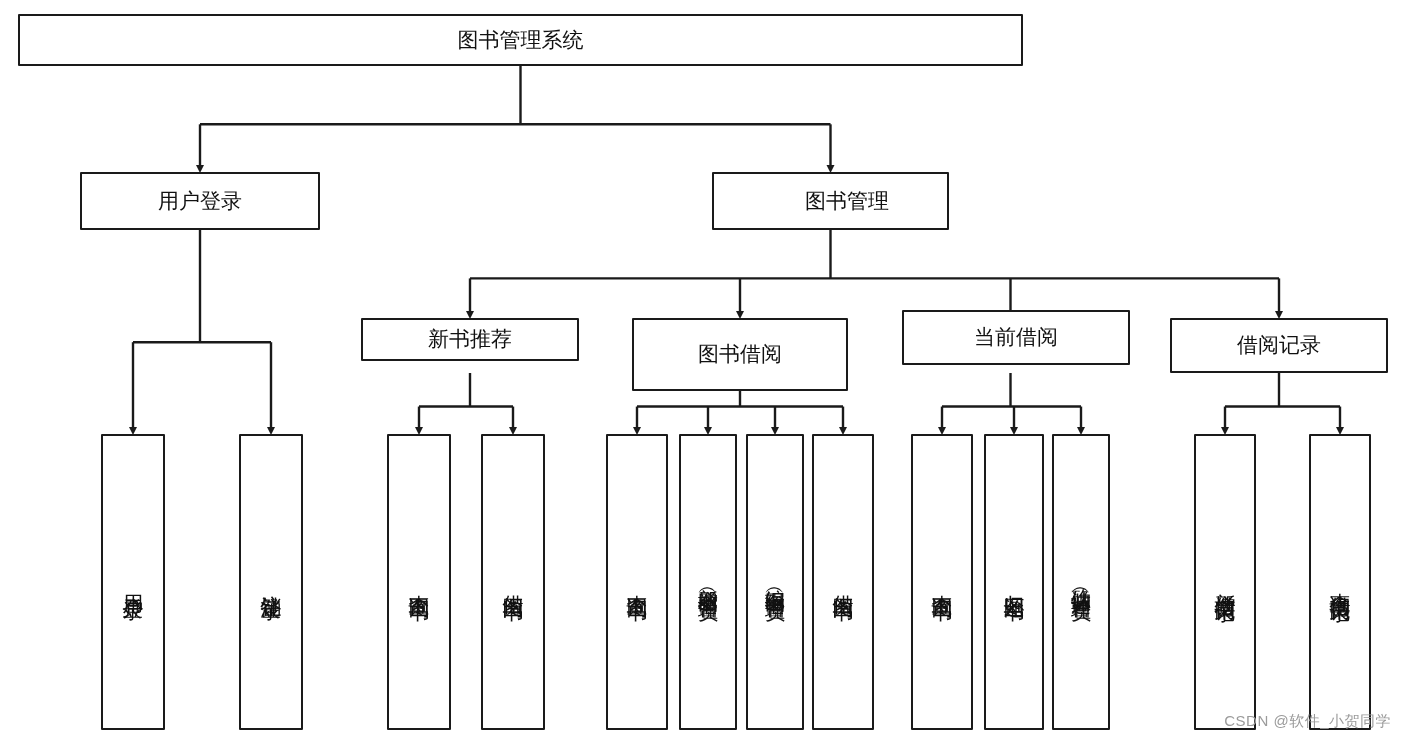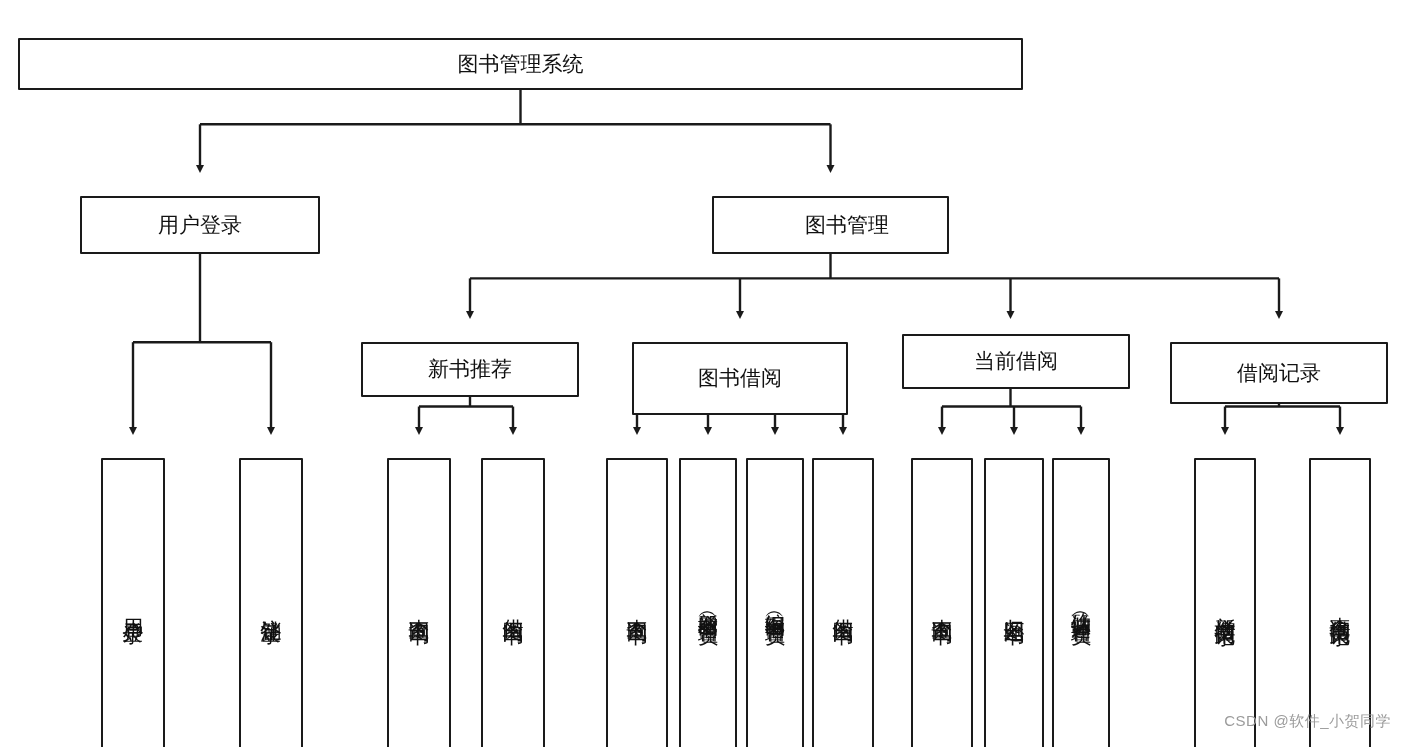--- a/index.html
+++ b/index.html
@@ -31,7 +31,6 @@
     line-height: 1.25;
     color: #111111;
     border-radius: 1px;
-    margin-top: 24px;
   }
   .node.vertical {
     writing-mode: vertical-rl;

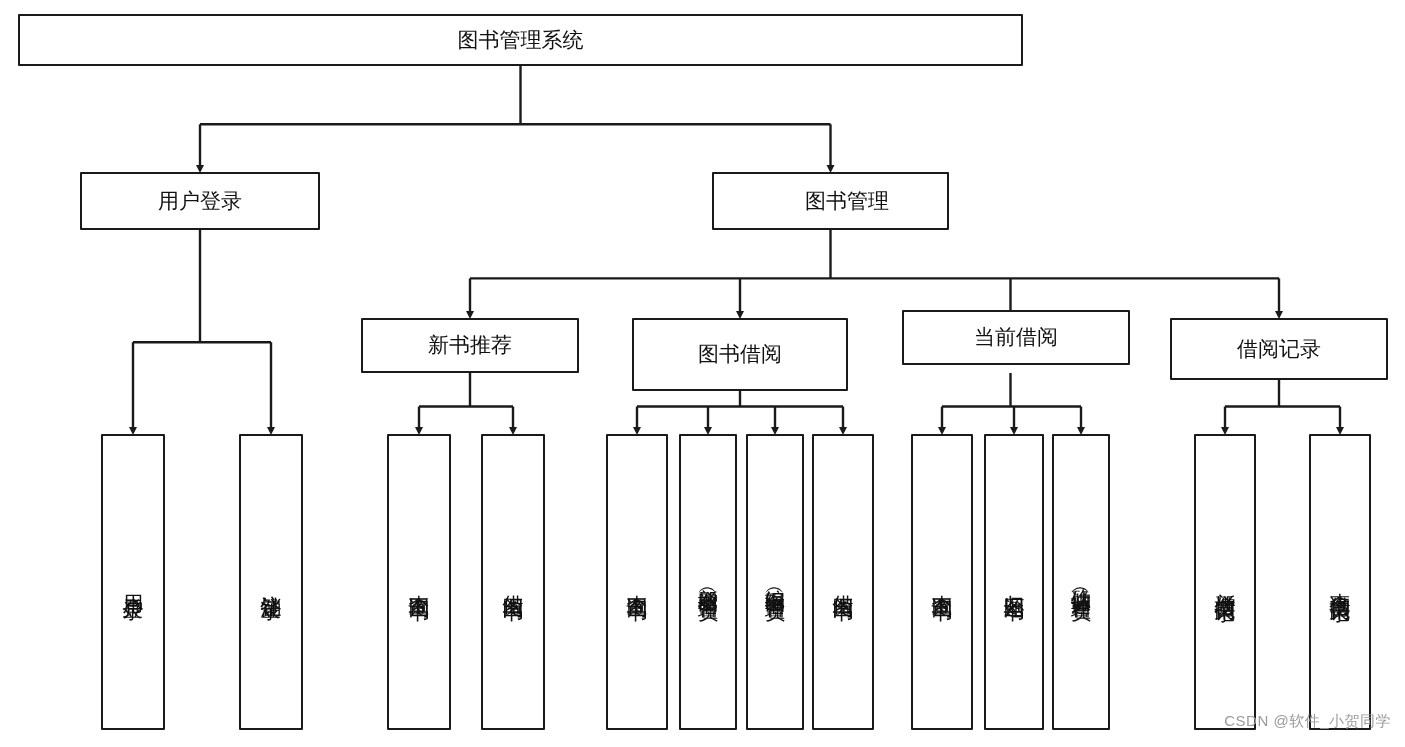--- a/index.html
+++ b/index.html
@@ -112,7 +112,7 @@
       <div class="node" style="left: 18px; top: 14px; width: 1005px; height: 52px;">图书管理系统</div>
       <div class="node" style="left: 80px; top: 172px; width: 240px; height: 58px;">用户登录</div>
       <div class="node" style="left: 712px; top: 172px; width: 237px; height: 58px; padding-left: 33px;">图书管理</div>
-      <div class="node" style="left: 361px; top: 318px; width: 218px; height: 55px;">新书推荐</div>
+      <div class="node" style="left: 361px; top: 318px; width: 218px; height: 43px;">新书推荐</div>
       <div class="node" style="left: 632px; top: 318px; width: 216px; height: 73px;">图书借阅</div>
       <div class="node" style="left: 902px; top: 310px; width: 228px; height: 55px;">当前借阅</div>
       <div class="node" style="left: 1170px; top: 318px; width: 218px; height: 62px;">借阅记录</div>

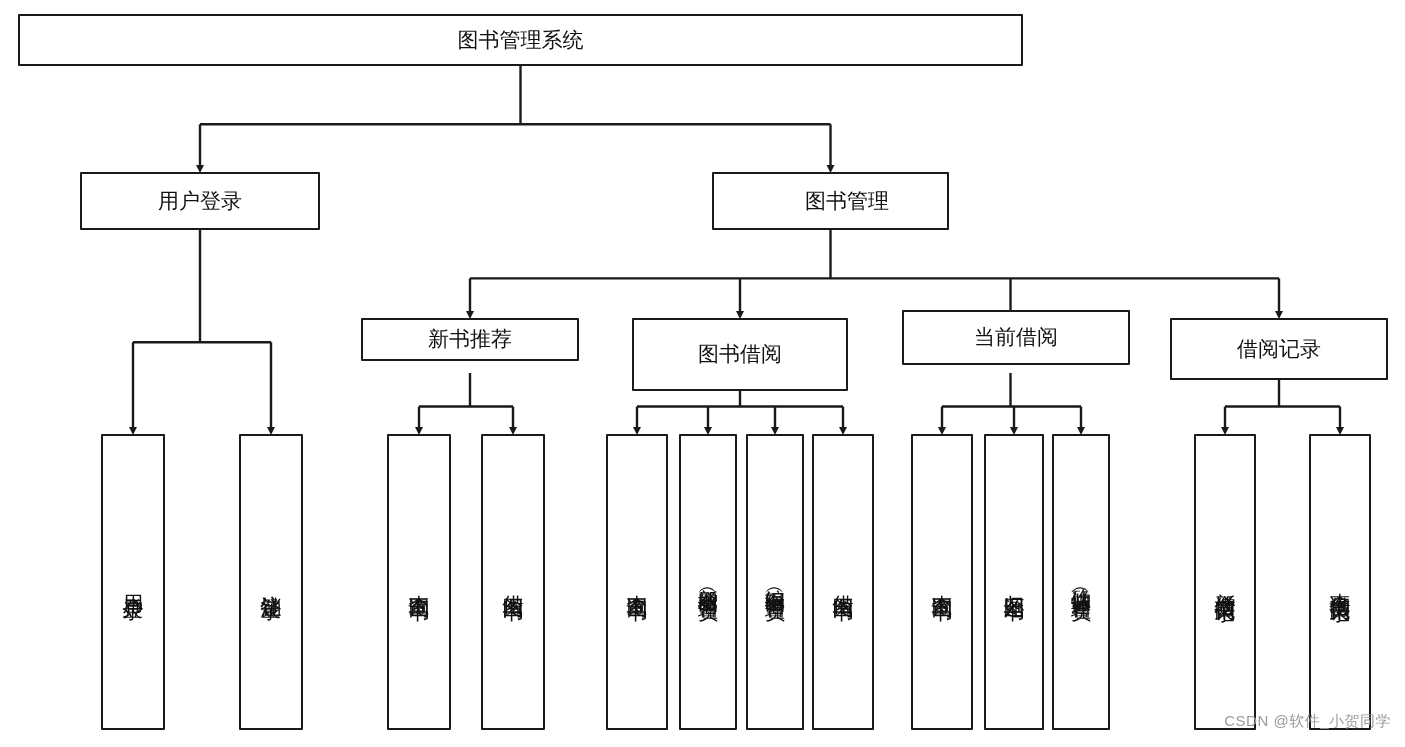--- a/index.html
+++ b/index.html
@@ -115,7 +115,7 @@
       <div class="node" style="left: 361px; top: 318px; width: 218px; height: 43px;">新书推荐</div>
       <div class="node" style="left: 632px; top: 318px; width: 216px; height: 73px;">图书借阅</div>
       <div class="node" style="left: 902px; top: 310px; width: 228px; height: 55px;">当前借阅</div>
-      <div class="node" style="left: 1170px; top: 318px; width: 218px; height: 62px;">借阅记录</div>
+      <div class="node" style="left: 1170px; top: 318px; width: 218px; height: 55px;">借阅记录</div>
       <div class="node vertical" style="left: 101px; top: 434px; width: 64px; height: 296px;">用户登录</div>
       <div class="node vertical" style="left: 239px; top: 434px; width: 64px; height: 296px;">注销登录</div>
       <div class="node vertical" style="left: 387px; top: 434px; width: 64px; height: 296px;">查询图书</div>

